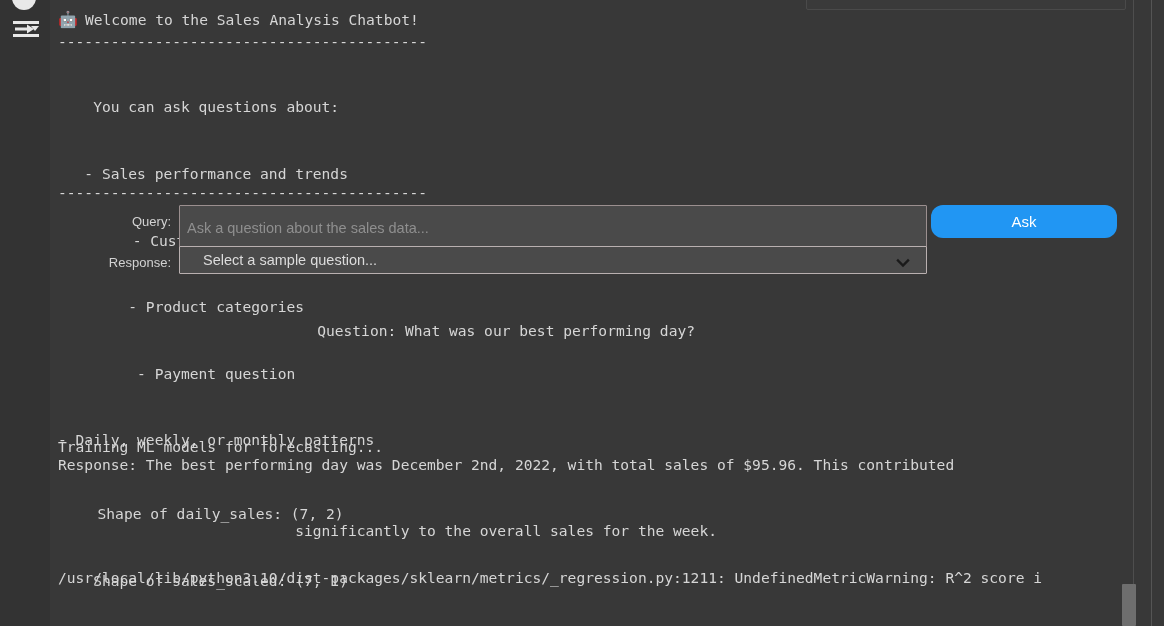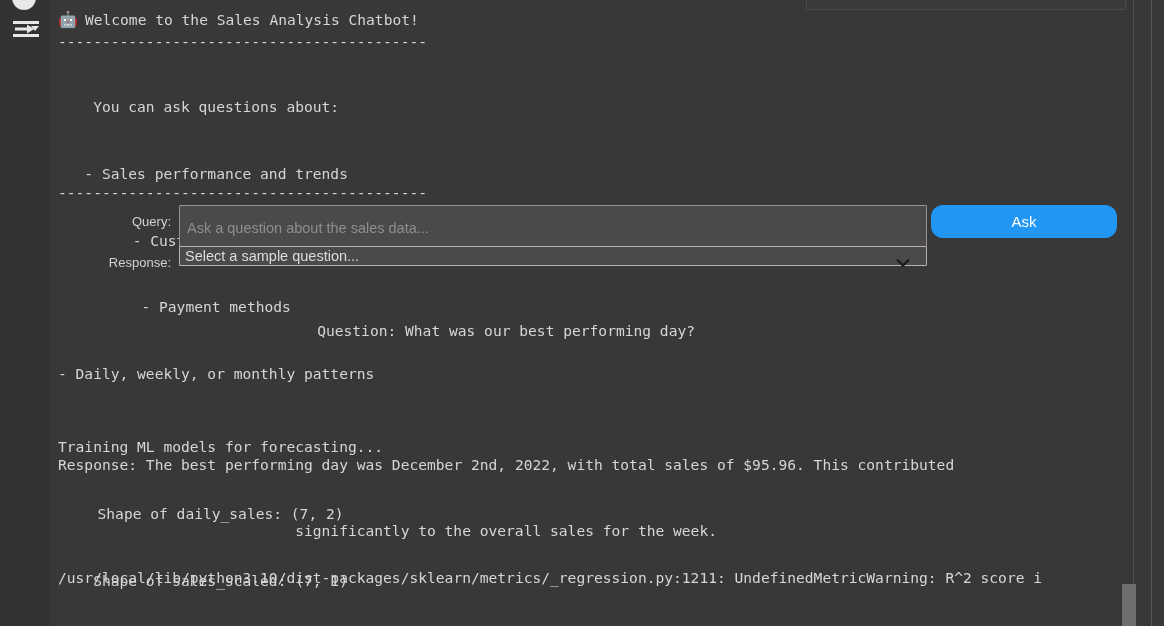--- a/index.html
+++ b/index.html
@@ -159,7 +159,7 @@
   .examples-select {
     position: absolute;
     left: 121px; top: 0;
-    width: 748px; height: 20px;
+    width: 748px; height: 28px;
     box-sizing: border-box;
     background: #4a4a4a;
     border: 1px solid #b9b0b0;
@@ -167,7 +167,7 @@
     color: #dcdcdc;
     font-family: "Liberation Sans", sans-serif;
     font-size: 14.5px;
-    padding: 0 5px;
+    padding: 0 23px;
     appearance: none;
     -webkit-appearance: none;
     outline: none;

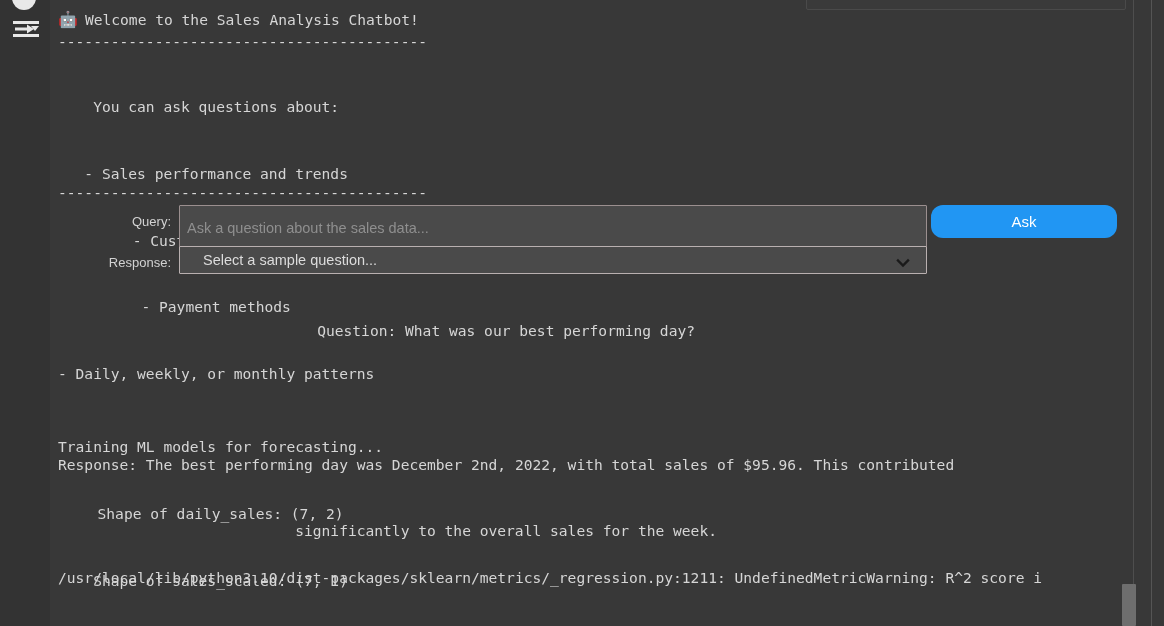--- a/index.html
+++ b/index.html
@@ -244,6 +244,7 @@
       <div>You can ask questions about:</div>
       <div>- Sales performance and trends</div>
       <div>- Customer behavior</div>
+      <div>- Product categories</div>
       <div>- Payment methods</div>
       <div>- Daily, weekly, or monthly patterns</div>
     </div>

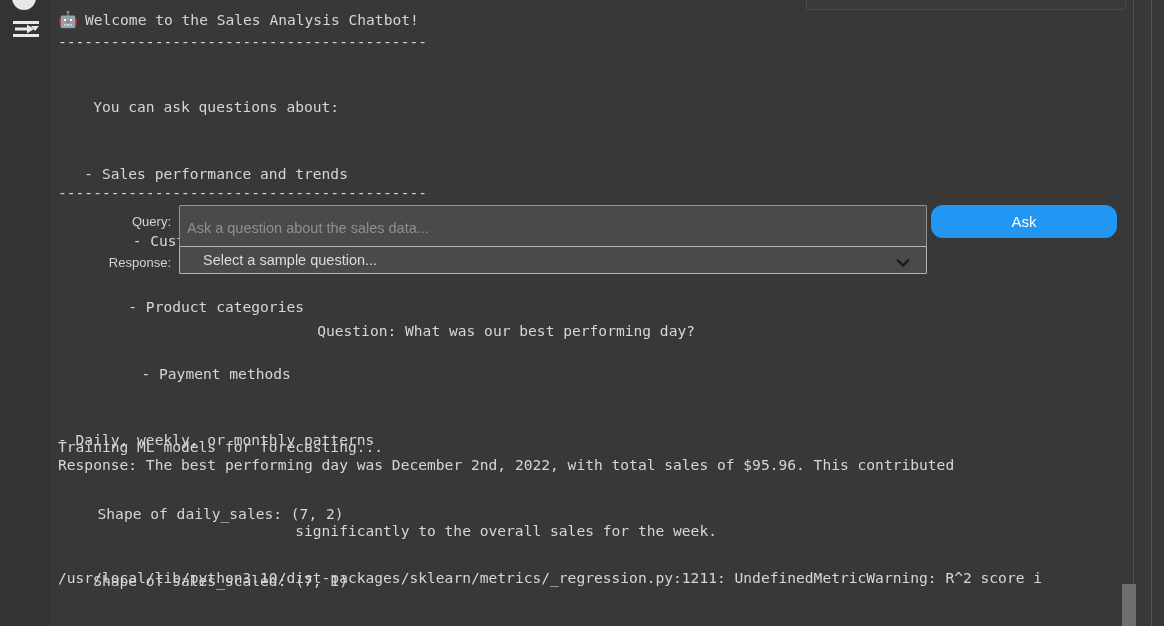--- a/index.html
+++ b/index.html
@@ -245,7 +245,7 @@
       <div>- Sales performance and trends</div>
       <div>- Customer behavior</div>
       <div>- Product categories</div>
-      <div>- Payment methods</div>
+      <div>- Payment question</div>
       <div>- Daily, weekly, or monthly patterns</div>
     </div>
 

